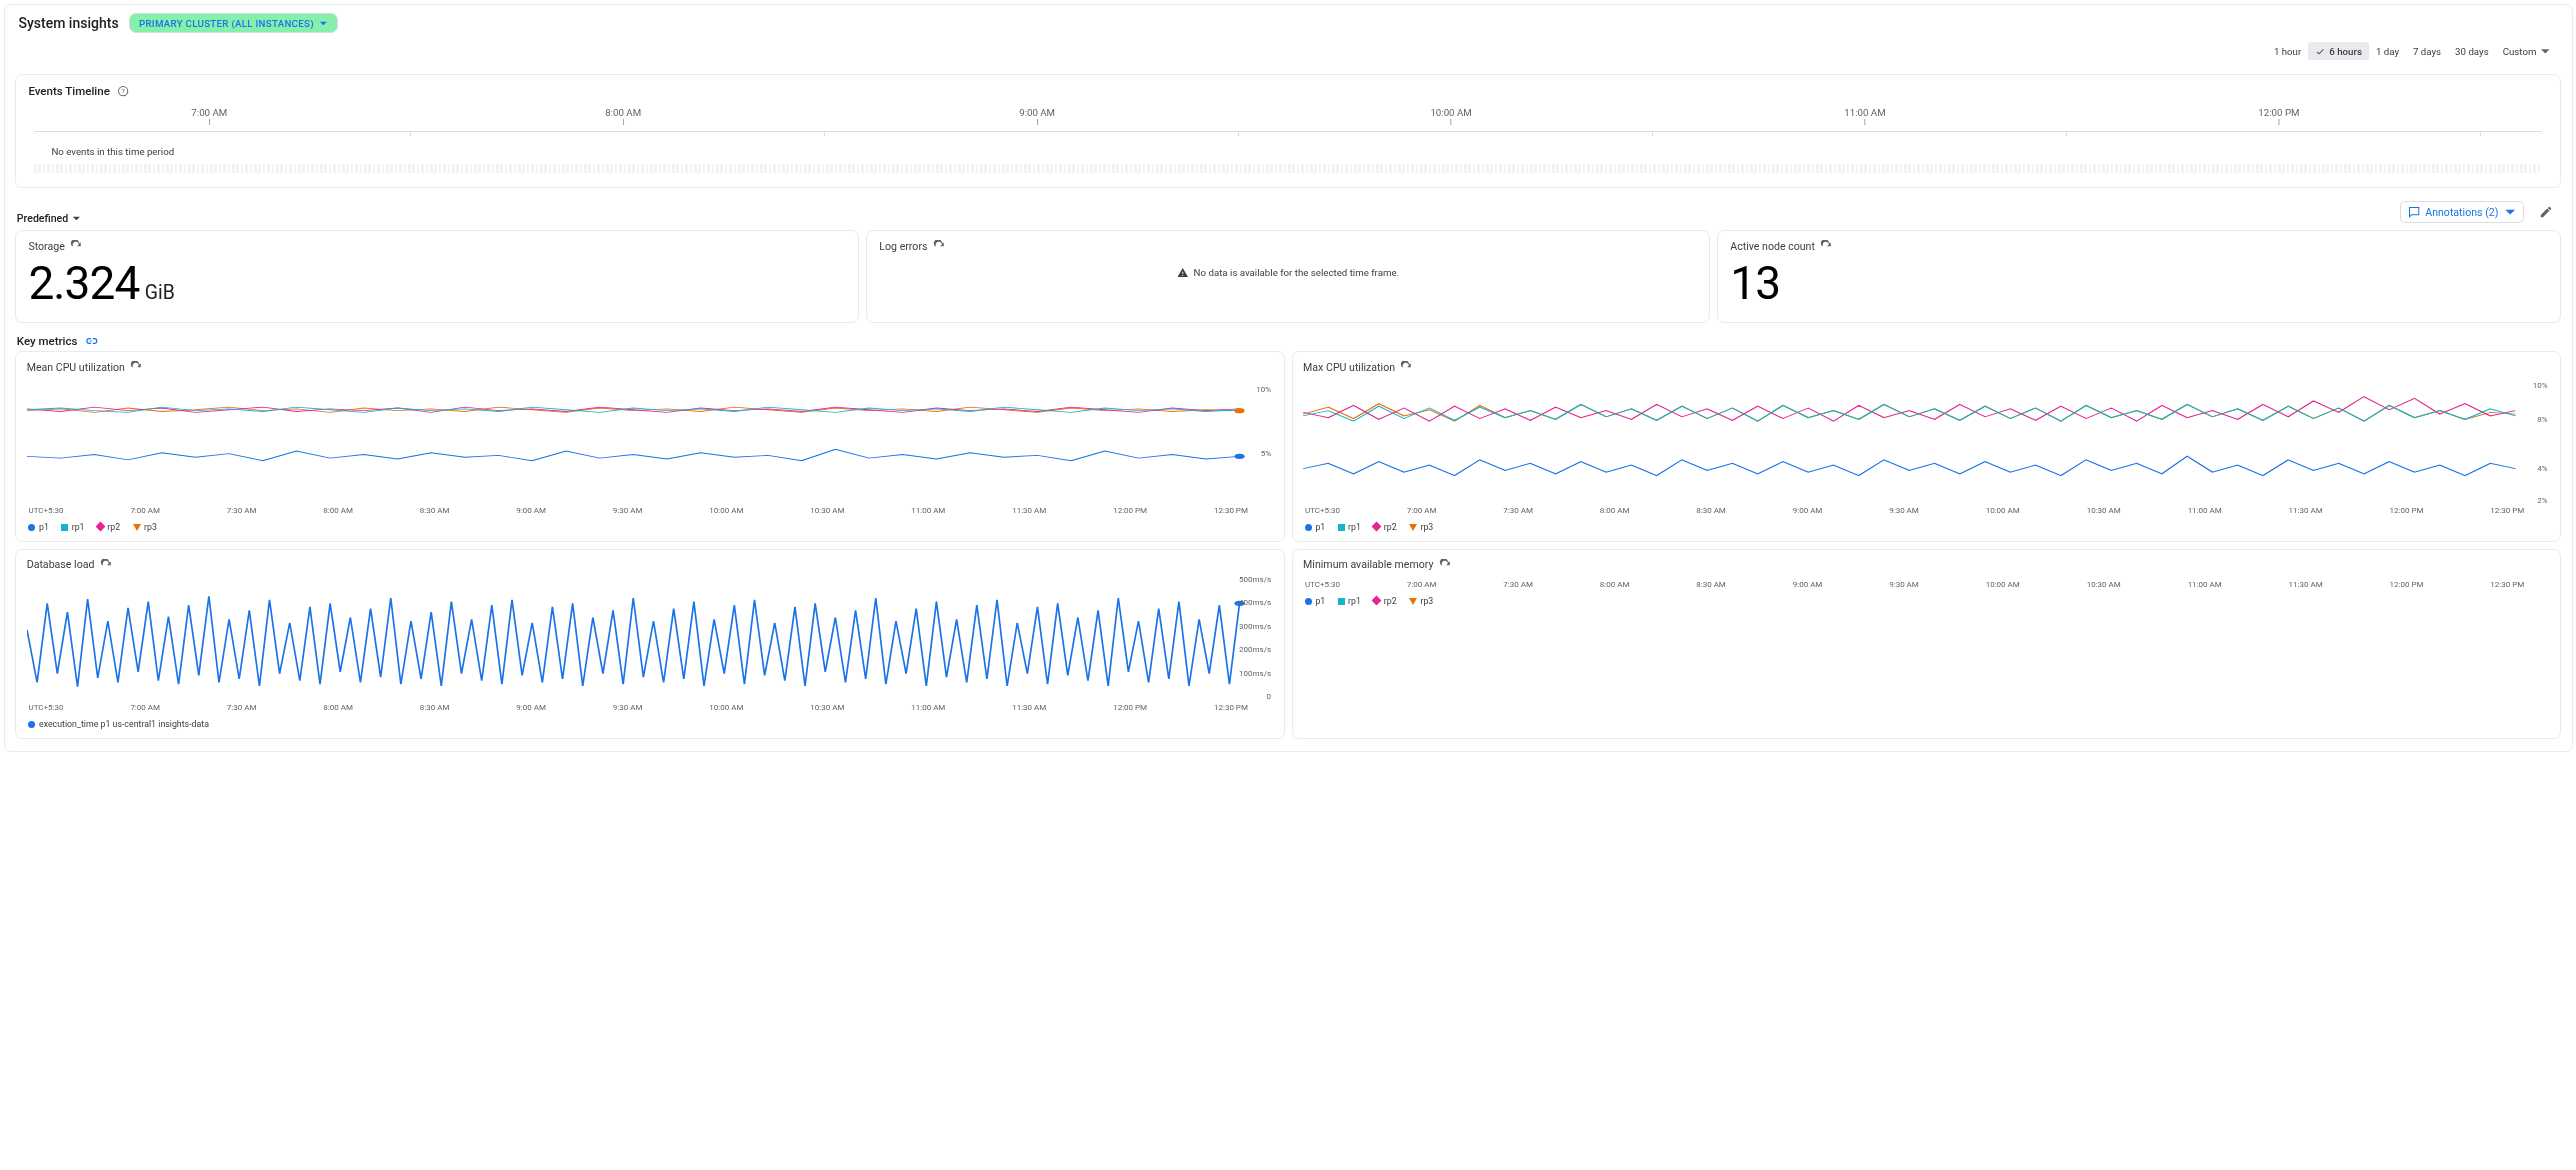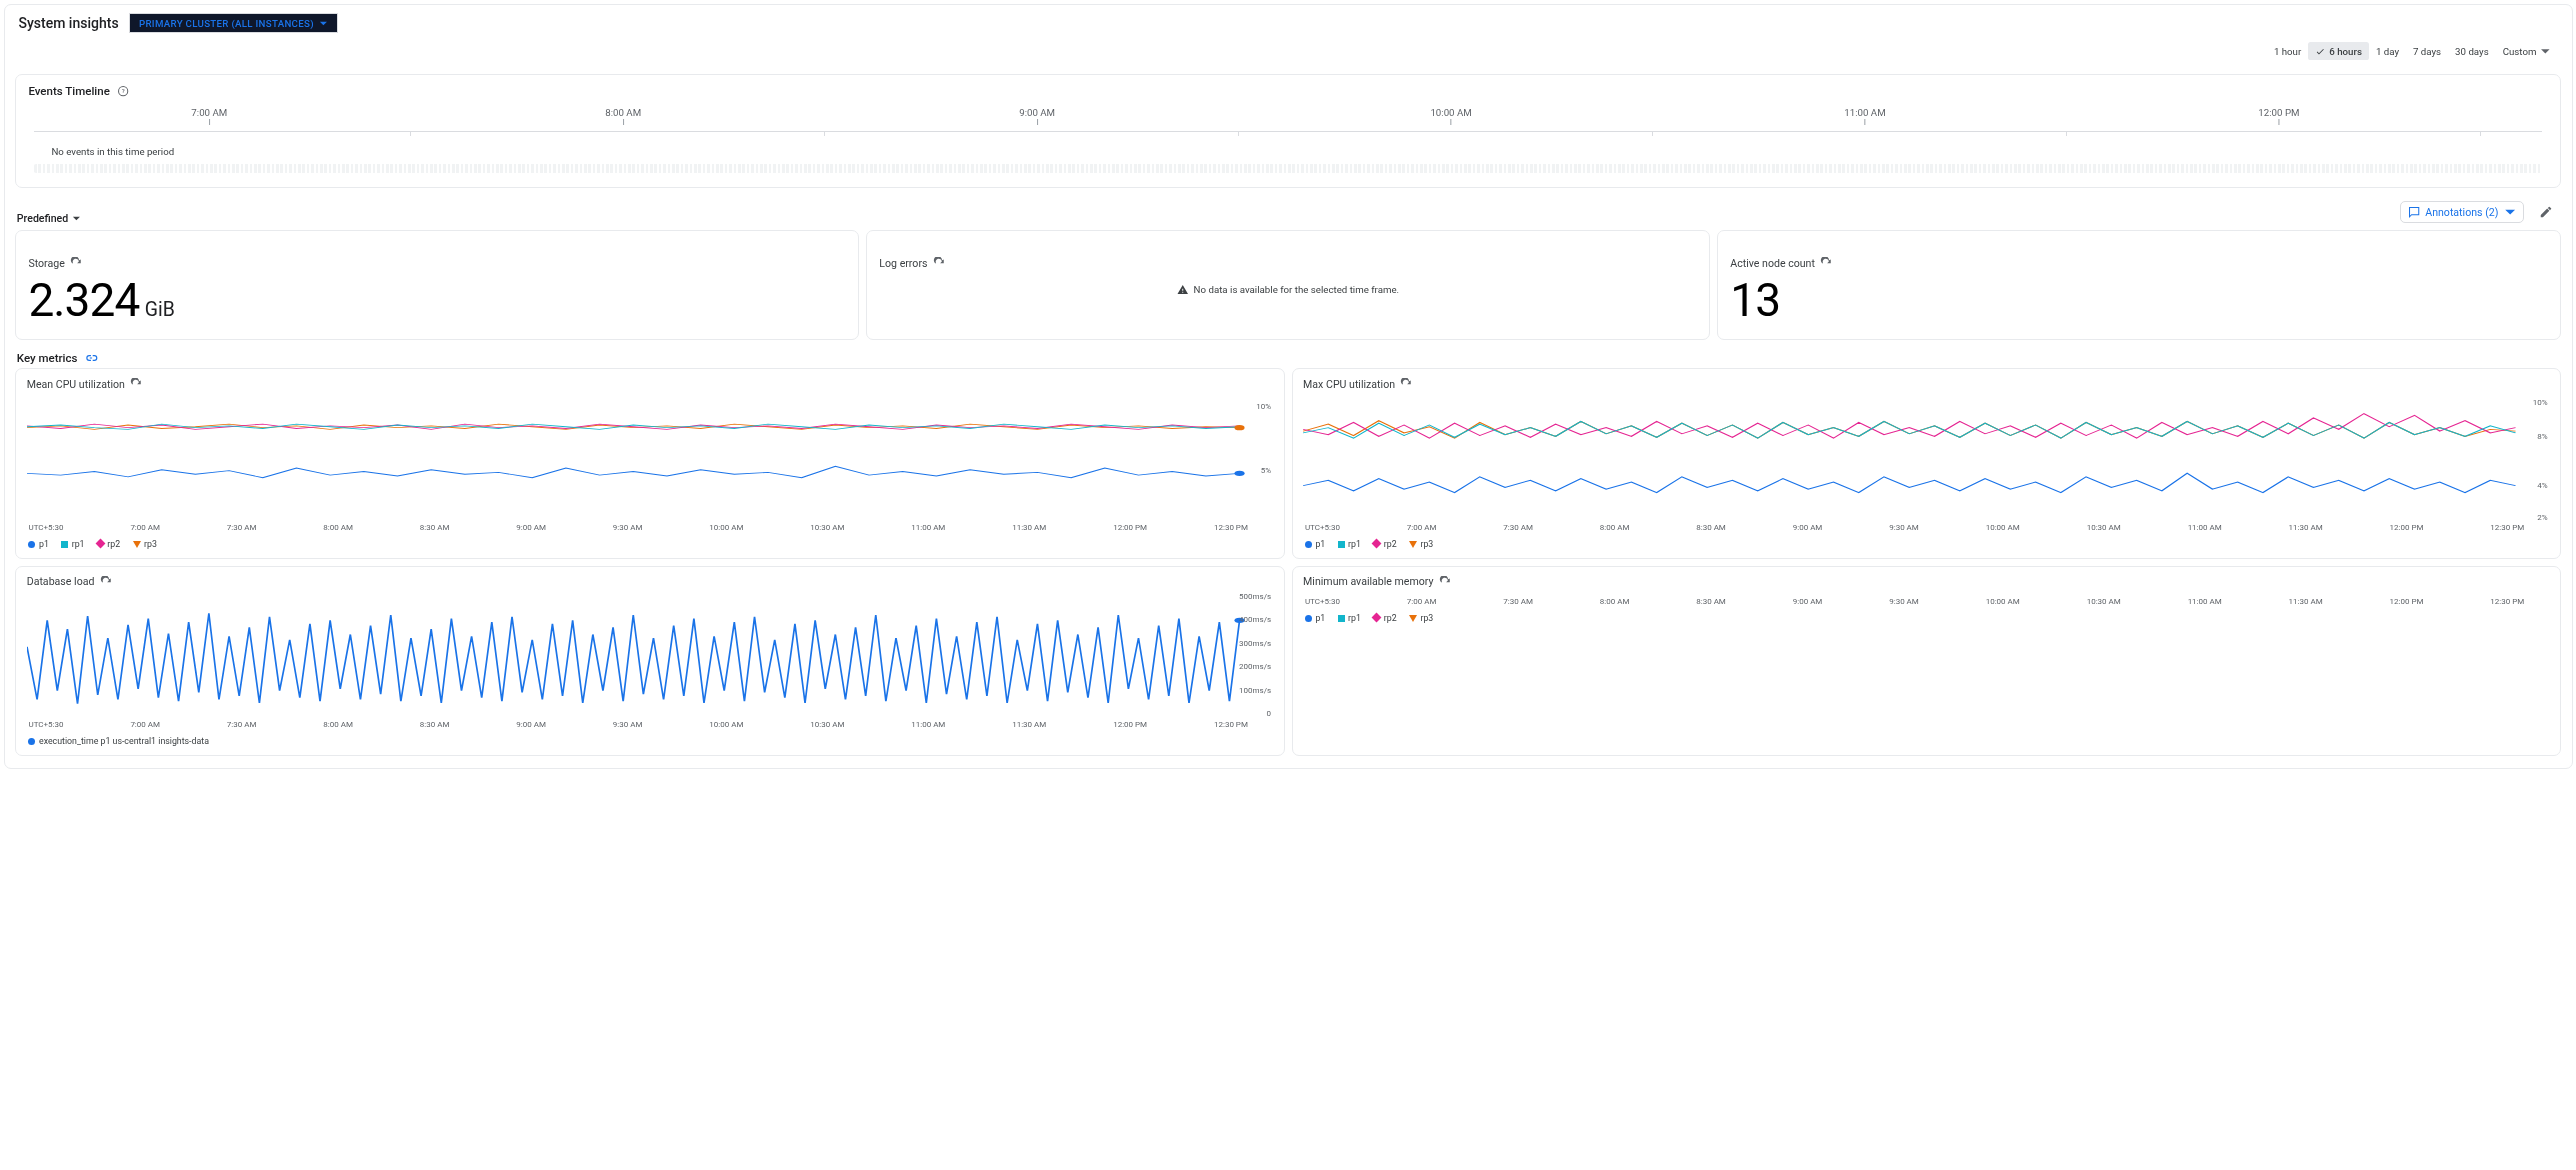--- a/index.html
+++ b/index.html
@@ -7,7 +7,7 @@
   .page { border: 0.9px solid #e8eaed; border-radius: 7px; margin: 3.5px; overflow: hidden; }
   .header { display: flex; align-items: center; padding: 8.8px 14px 5.3px 14px; gap: 10.6px; }
   .header h1 { font-size: 14px; font-weight: 500; color: #202124; }
-  .cluster-chip { display:inline-flex; align-items:center; gap:5.3px; border:0.9px solid #dadce0; border-radius:1px; padding:3.5px 8.8px; font-size:9.7px; color:#1a73e8; font-weight:500; letter-spacing:0.3px; background:#0f172a; cursor:pointer; }
+  .cluster-chip { display:inline-flex; align-items:center; gap:5.3px; border:0.9px solid #dadce0; border-radius:7px; padding:3.5px 8.8px; font-size:9.7px; color:#1a73e8; font-weight:500; letter-spacing:0.3px; background:#86efac; cursor:pointer; }
   .cluster-chip svg, .tri svg { width:8.8px; height:8.8px; fill:#1a73e8; }
   .timerow { display:flex; justify-content:flex-end; padding:3.5px 14px 7px; gap:0; }
   .tr-item { font-size:9.7px; padding:3.5px 7px; border-radius:2.6px; cursor:pointer; color:#3c4043; display:flex; align-items:center; gap:3.5px;text-align:center; }

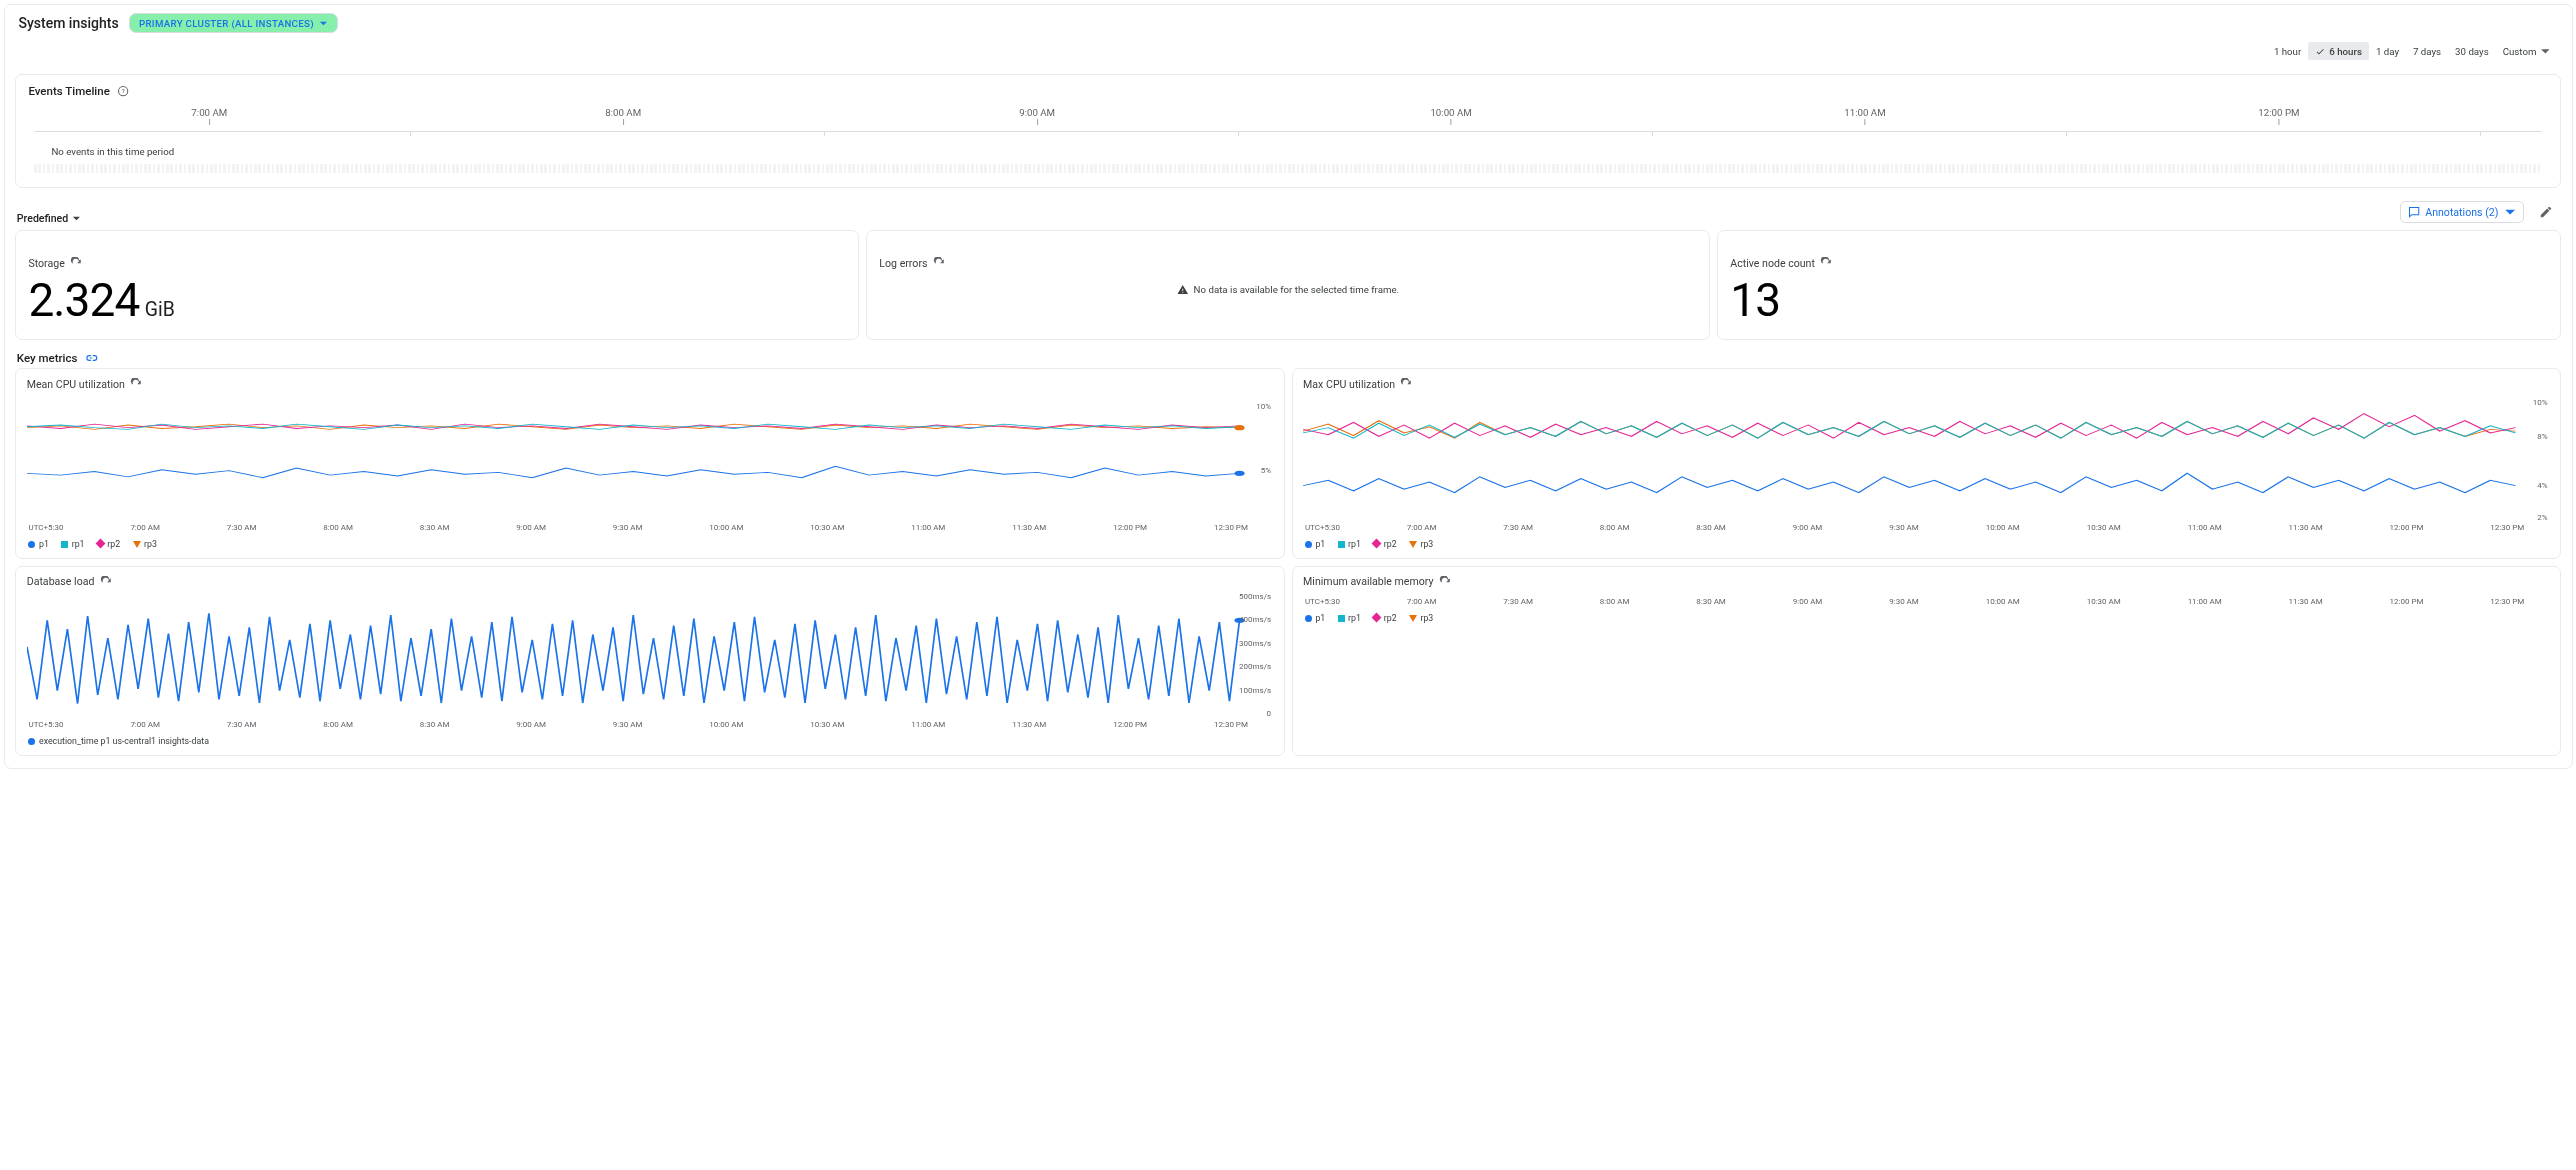--- a/index.html
+++ b/index.html
@@ -33,7 +33,7 @@
   .pencil svg { width:14px; height:14px; fill:#5f6368; }
   .stat-row { display:flex; gap:7px; padding:0 10.6px; }
   .stat-card { flex:1; border:0.9px solid #e8eaed; border-radius:7px; padding:8.8px 12.3px 16px; }
-  .stat-head { display:flex; align-items:center; gap:5.3px; font-size:10.6px; color:#3c4043; margin-bottom:7px;margin-top:17px; }
+  .stat-head { display:flex; align-items:center; gap:5.3px; font-size:10.6px; color:#3c4043; margin-bottom:7px; }
   .refresh { width:12.3px; height:12.3px; color:#5f6368; }
   .stat-val { display:flex; align-items:baseline; gap:5.3px; }
   .stat-num { font-size:46px; font-weight:400; letter-spacing:-0.9px; color:#000; line-height:1; }

